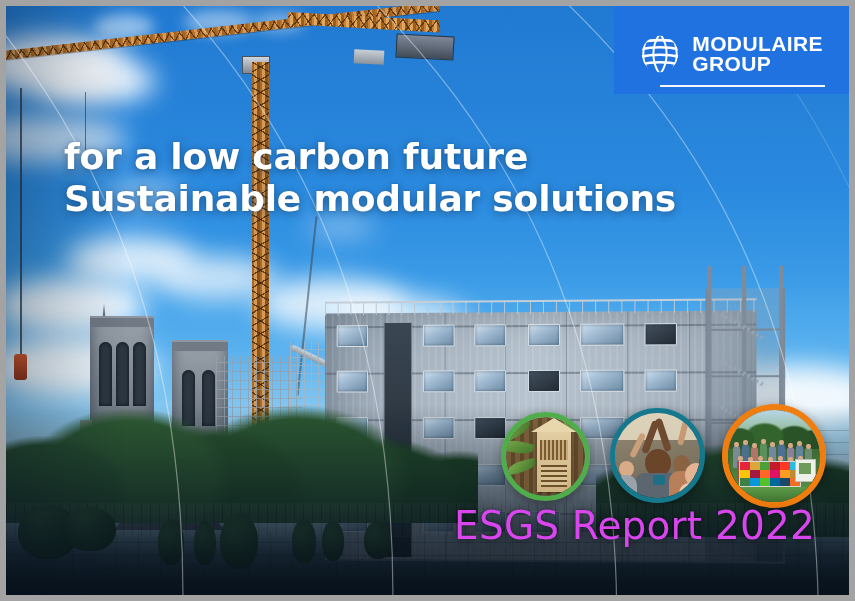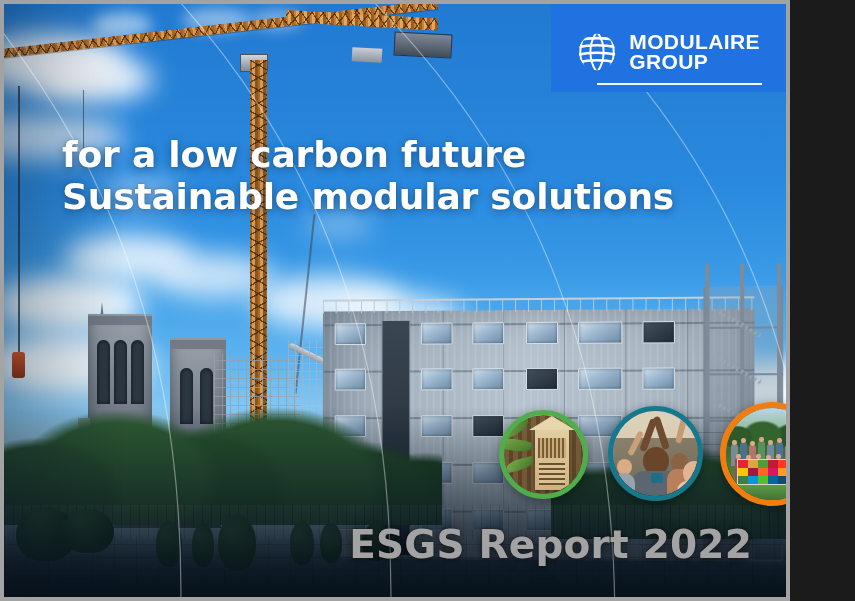--- a/index.html
+++ b/index.html
@@ -8,10 +8,10 @@
 
   #cover{
     position:relative;
-    width:790px;height:601px;
+    width:855px;height:601px;
     overflow:hidden;
     background:#0c1a2a;
-    border:4px solid #a3a3a3;
+    border:6px solid #a3a3a3;
     box-sizing:border-box;
   }
 

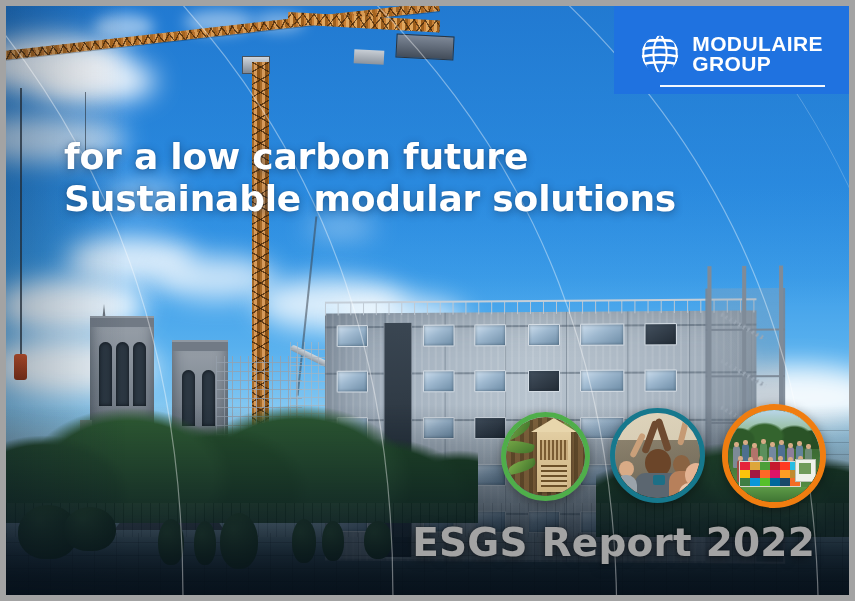--- a/index.html
+++ b/index.html
@@ -309,10 +309,10 @@
 
   
   .report-title{
-    position:absolute;right:34px;bottom:30px;
-    color:#a3a3a3;
+    position:absolute;right:34px;bottom:47px;
+    color:#d946ef;
     font-family:"DejaVu Sans","Liberation Sans",sans-serif;
-    font-weight:700;font-size:39px;letter-spacing:.2px;
+    font-weight:400;font-size:39px;letter-spacing:.2px;
     text-shadow:0 2px 12px rgba(0,0,0,.55), 0 0 3px rgba(0,0,0,.4);
   }
 

